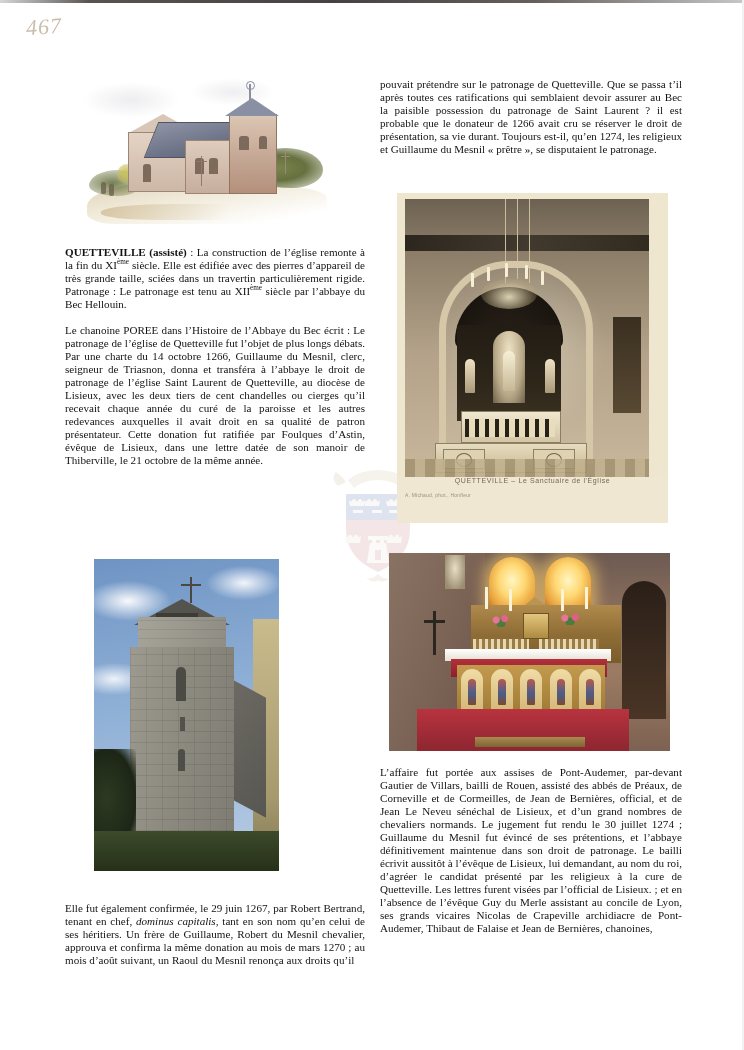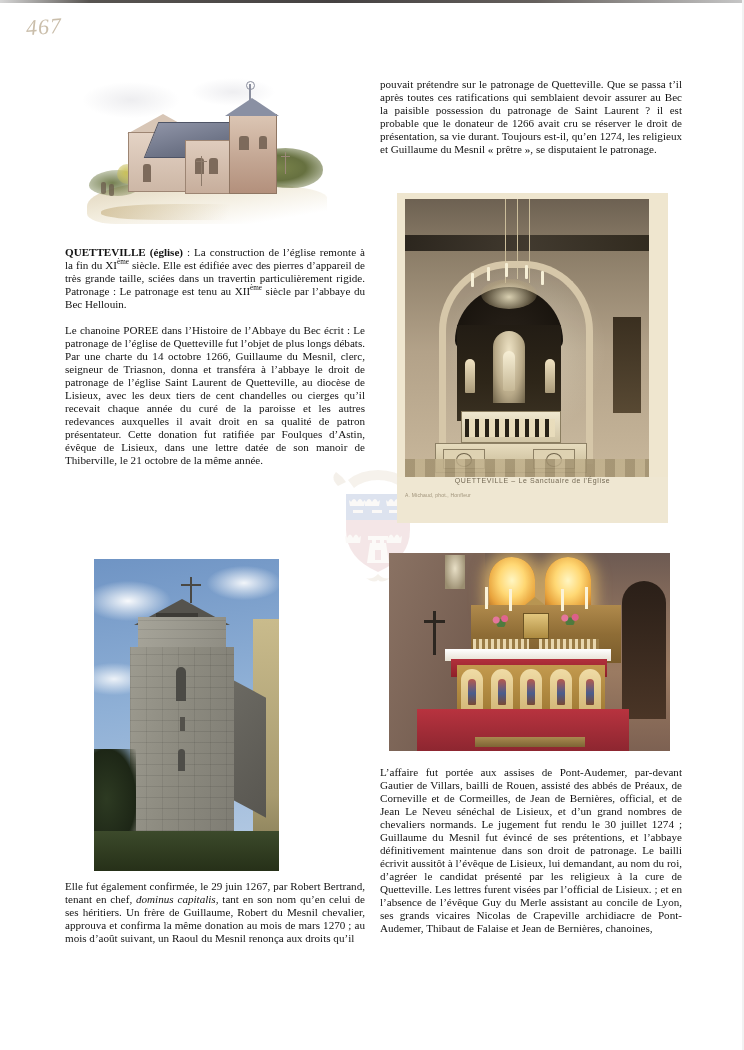--- a/index.html
+++ b/index.html
@@ -506,7 +506,7 @@
       <div class="wc-fig" style="left:26px;top:106px;"></div>
     </div>
 
-    <p class="body"><span class="sc-title">QUETTEVILLE (église)</span> : La construction de l’église remonte à la fin du XI<sup class="ord">ème</sup> siècle. Elle est édifiée avec des pierres d’appareil de très grande taille, sciées dans un travertin particulièrement rigide. Patronage : Le patronage est tenu au XII<sup class="ord">ème</sup> siècle par l’abbaye du Bec Hellouin.</p>
+    <p class="body"><span class="sc-title">QUETTEVILLE (assisté)</span> : La construction de l’église remonte à la fin du XI<sup class="ord">ème</sup> siècle. Elle est édifiée avec des pierres d’appareil de très grande taille, sciées dans un travertin particulièrement rigide. Patronage : Le patronage est tenu au XII<sup class="ord">ème</sup> siècle par l’abbaye du Bec Hellouin.</p>
 
     <p class="body">Le chanoine POREE dans l’Histoire de l’Abbaye du Bec écrit : Le patronage de l’église de Quetteville fut l’objet de plus longs débats. Par une charte du 14 octobre 1266, Guillaume du Mesnil, clerc, seigneur de Triasnon, donna et transféra à l’abbaye le droit de patronage de l’église Saint Laurent de Quetteville, au diocèse de Lisieux, avec les deux tiers de cent chandelles ou cierges qu’il recevait chaque année du curé de la paroisse et les autres redevances auxquelles il avait droit en sa qualité de patron présentateur. Cette donation fut ratifiée par Foulques d’Astin, évêque de Lisieux, dans une lettre datée de son manoir de Thiberville, le 21 octobre de la même année.</p>
   </div>

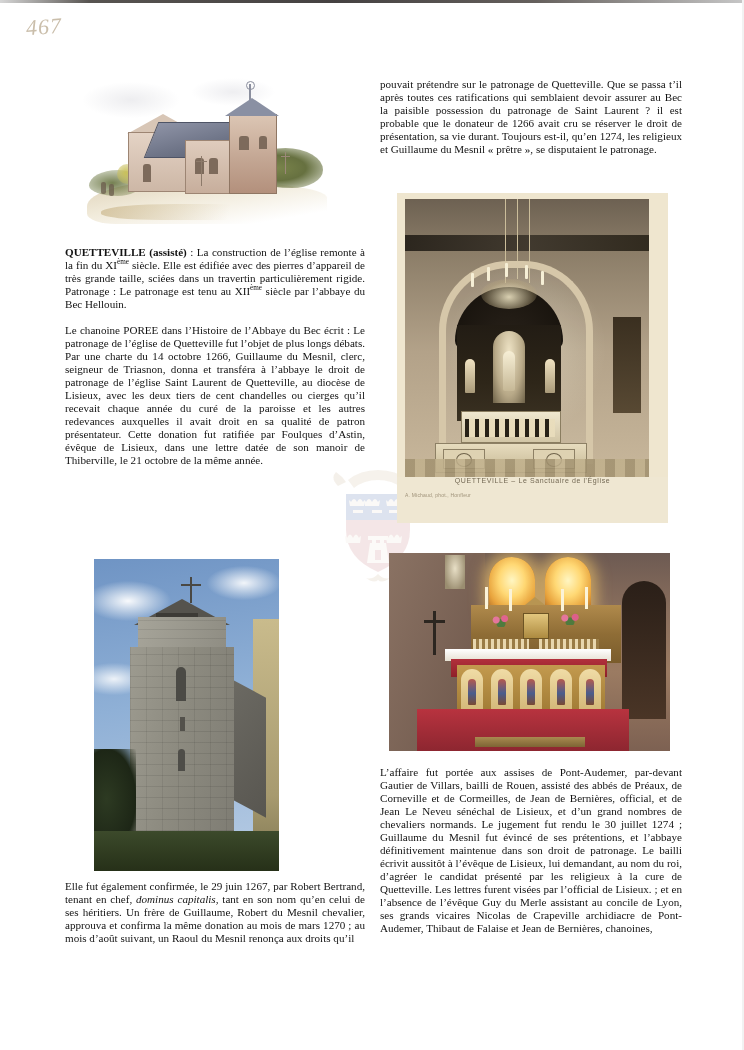--- a/index.html
+++ b/index.html
@@ -529,7 +529,7 @@
     </div>
   </div>
 
-  <div style="position:absolute; left:65px; top:880px; width:300px;">
+  <div style="position:absolute; left:65px; top:902px; width:300px;">
     <p class="body tight"><span>Elle fut également confirmée, le 29 juin 1267, par Robert Bertrand, tenant en chef, <span class="ital">dominus capitalis</span>, tant en son nom qu’en celui de ses héritiers. Un frère de Guillaume, Robert du Mesnil chevalier, approuva et confirma la même donation au mois de mars 1270 ; au mois d’août suivant, un Raoul du Mesnil renonça aux droits qu’il</span></p>
   </div>
 

